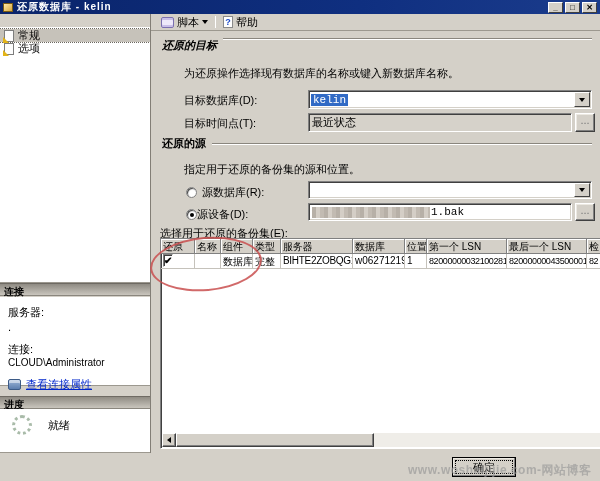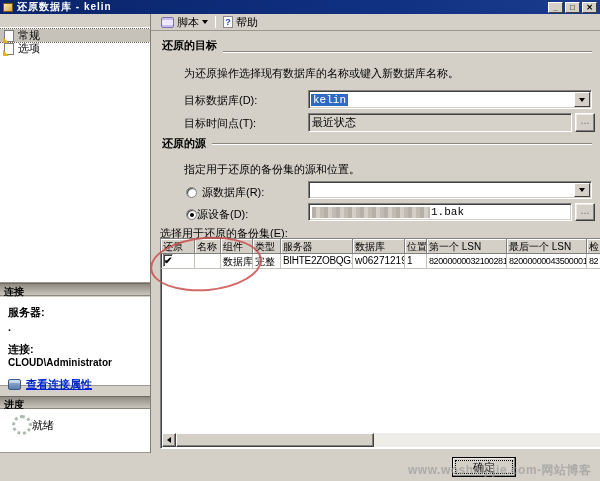--- a/index.html
+++ b/index.html
@@ -179,7 +179,7 @@
     </span>
   </div>
 
-  <div class="abs" style="left:162px;top:38px;width:430px;display:flex;align-items:flex-end;">
+  <div class="abs" style="left:162px;top:38px;width:430px;display:flex;align-items:flex-start;font-style:italic;">
     <span class="grp-title">还原的目标</span>
     <span class="grp-line" style="flex:1;"></span>
   </div>

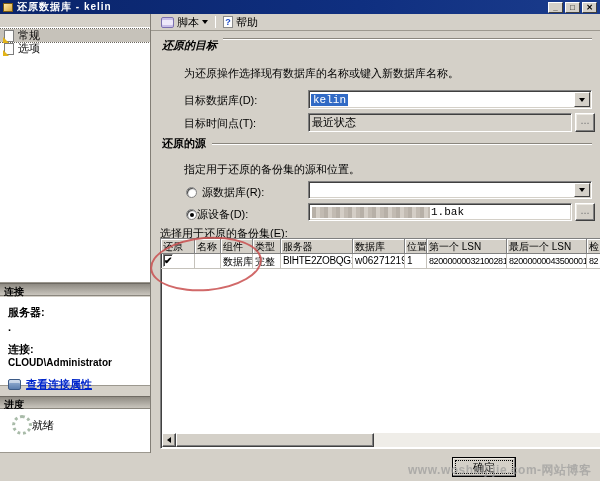--- a/index.html
+++ b/index.html
@@ -144,7 +144,7 @@
 
   <div class="abs shead" style="left:0;top:283px;width:150px;">连接</div>
 
-  <div class="abs white-panel" style="left:0;top:297px;width:150px;height:89px;font-weight:bold;">
+  <div class="abs white-panel" style="left:0;top:297px;width:150px;height:89px;">
     <div style="padding:8px 0 0 8px;">服务器:</div>
     <div style="padding:1px 0 0 8px;">.</div>
     <div style="padding:9px 0 0 8px;">连接:</div>

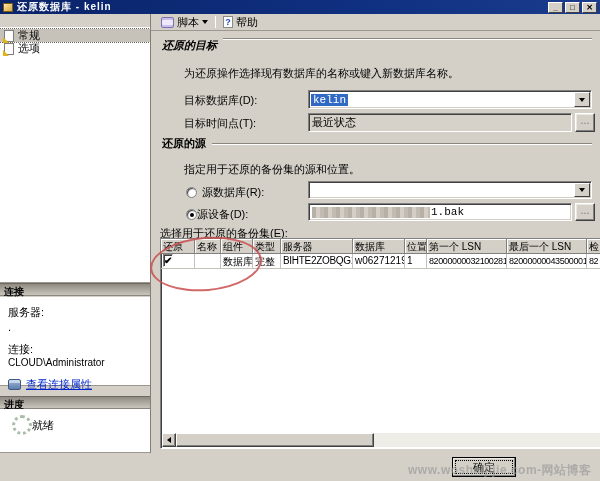--- a/index.html
+++ b/index.html
@@ -158,7 +158,7 @@
   <div class="abs shead" style="left:0;top:396px;width:150px;">进度</div>
 
   <div class="abs white-panel" style="left:0;top:409px;width:150px;height:44px;">
-    <div style="padding:6px 0 0 12px;display:flex;align-items:center;">
+    <div style="padding:6px 0 0 12px;display:flex;align-items:center;gap:16px;">
       <span class="spinner"></span>
       <span>就绪</span>
     </div>

